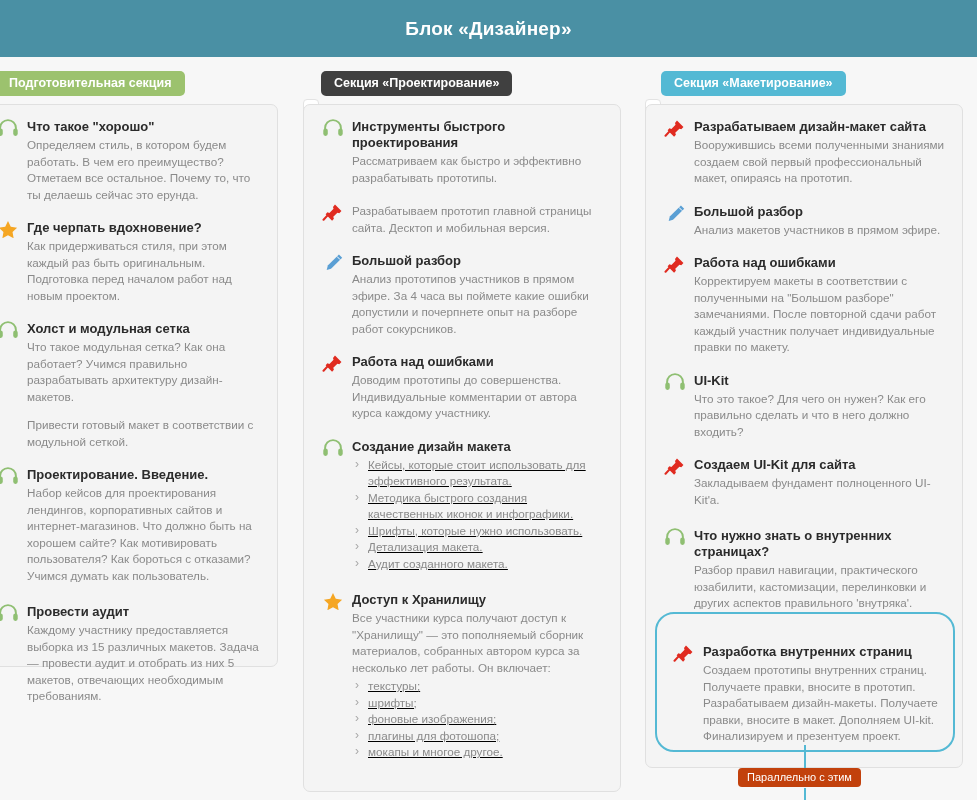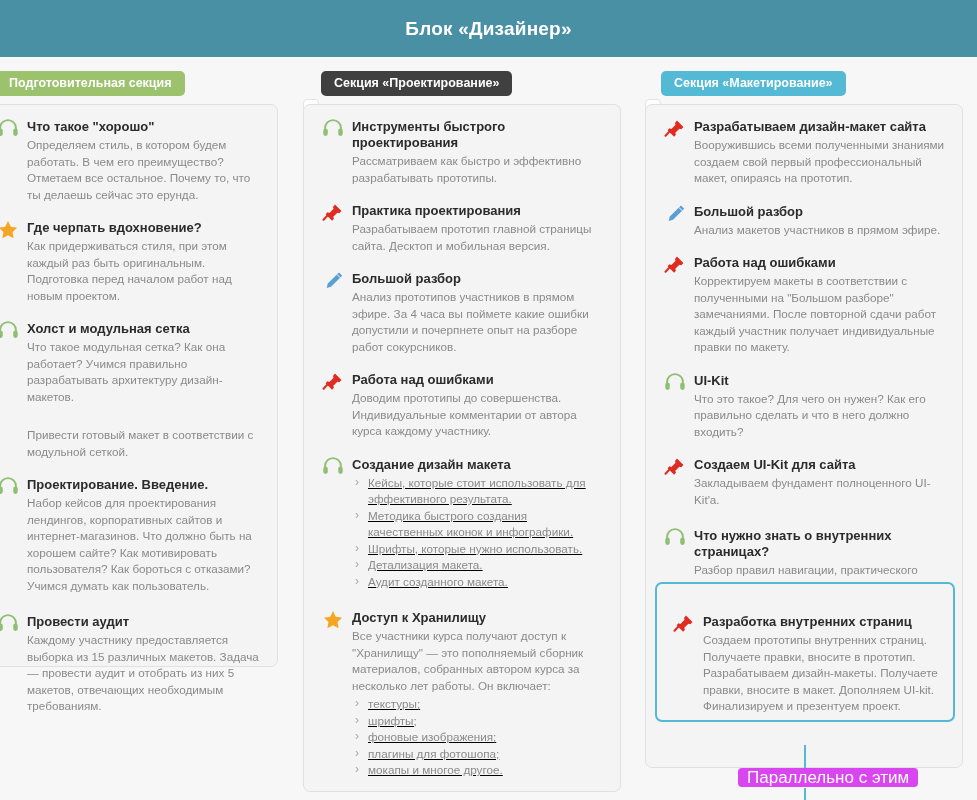--- a/index.html
+++ b/index.html
@@ -192,7 +192,6 @@
             <path d="M7.0 12.6L1.5 18.6" stroke="#e02b20" stroke-width="2.3" stroke-linecap="round"></path>
           </svg>
         </span>
-        <div class="item-title">Практика проектирования</div>
         <p class="item-desc">Разрабатываем прототип главной страницы сайта. Десктоп и мобильная версия.</p>
       </div>
       <div class="item">

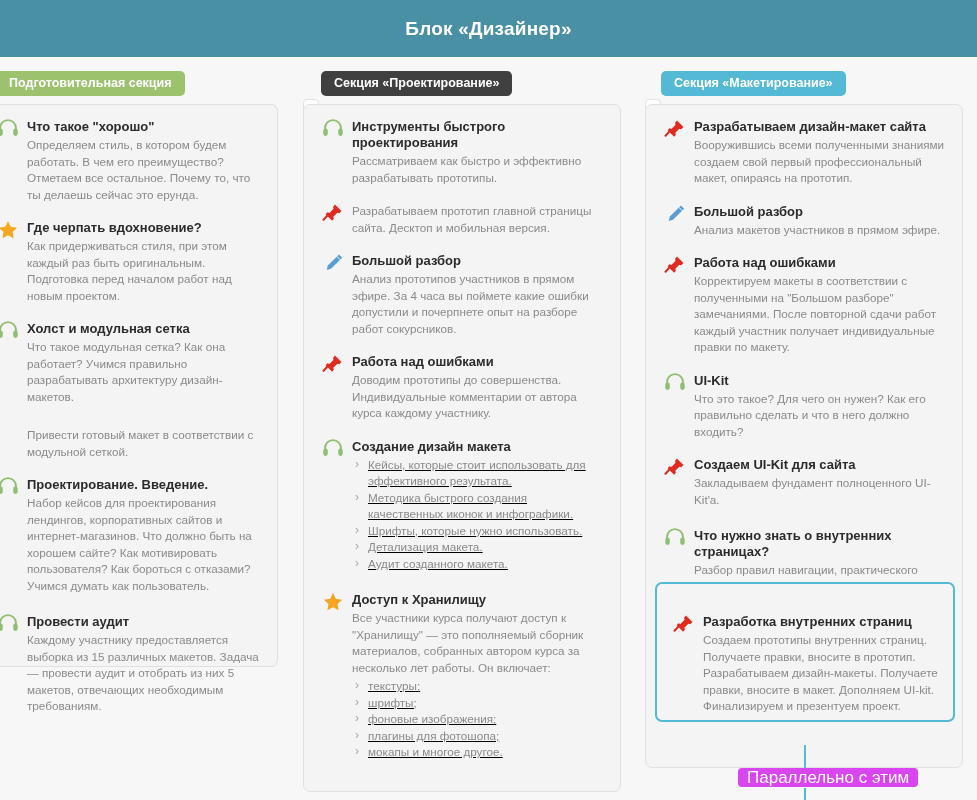--- a/index.html
+++ b/index.html
@@ -60,7 +60,7 @@
   .item-desc {
     font-size: 11.7px; color: #8a8a8a; line-height: 16.5px; margin: 0;
   }
-  .item-desc + .item-desc { margin-top: 22px; }
+  .item-desc + .item-desc { margin-top: 12px; }
   .sublist { list-style: none; margin: 2px 0 0 0; padding: 0; text-decoration: underline; }
   .sublist li {
     font-size: 11.7px; color: #8a8a8a; line-height: 16.5px;

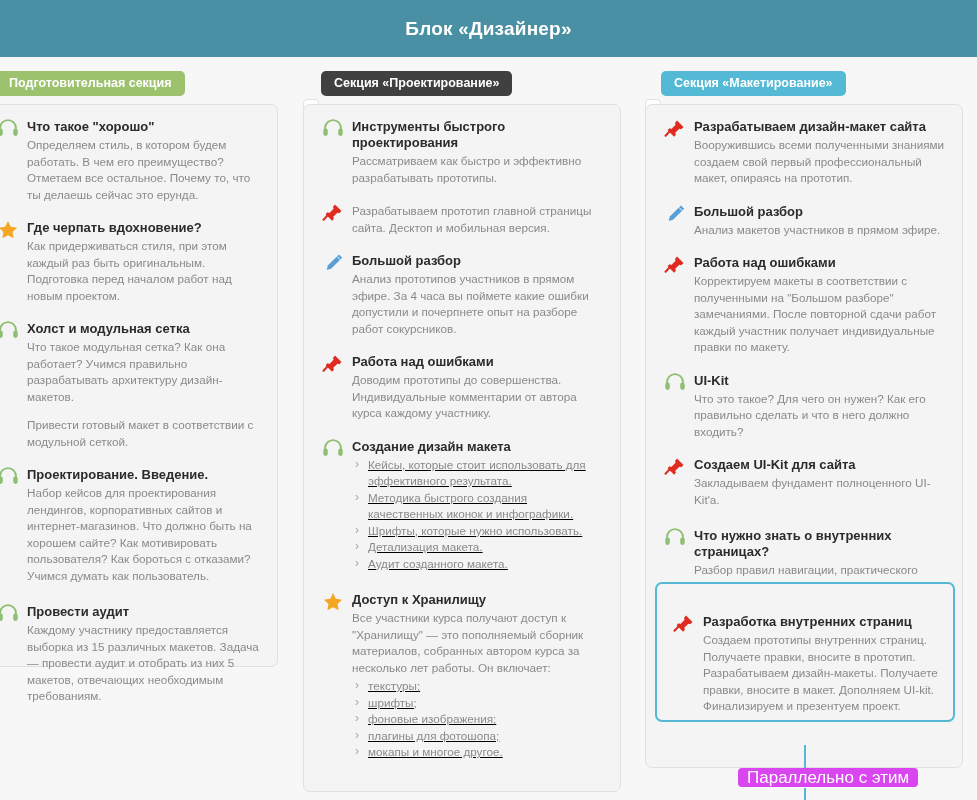--- a/index.html
+++ b/index.html
@@ -77,8 +77,8 @@
 
   
   .highlight {
-    position: absolute; left: 655px; top: 582px; width: 300px; height: 140px;
-    border: 2px solid #54b9d4; border-radius: 7px; background: #f4f4f4;
+    position: absolute; left: 655px; top: 612px; width: 300px; height: 140px;
+    border: 2px solid #54b9d4; border-radius: 19px; background: #f4f4f4;
     padding: 10px 14px 10px 14px;
   }
   .highlight .item { margin-bottom: 0; }

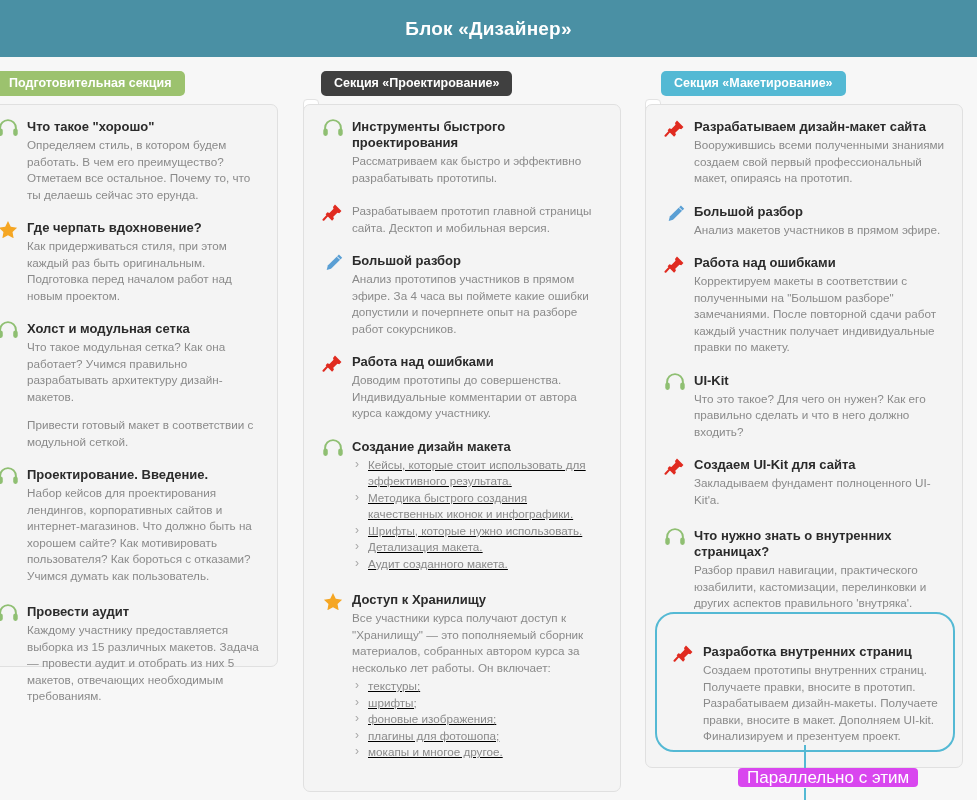--- a/index.html
+++ b/index.html
@@ -89,7 +89,7 @@
   }
   .conn-badge {
     position: absolute; height: 19px; line-height: 19px; border-radius: 4px;
-    background: #d946ef; color: #fff; font-size: 17px; padding: 0 9px;
+    background: #c2410c; color: #fff; font-size: 11px; padding: 0 9px;
     white-space: nowrap;
   }
   

